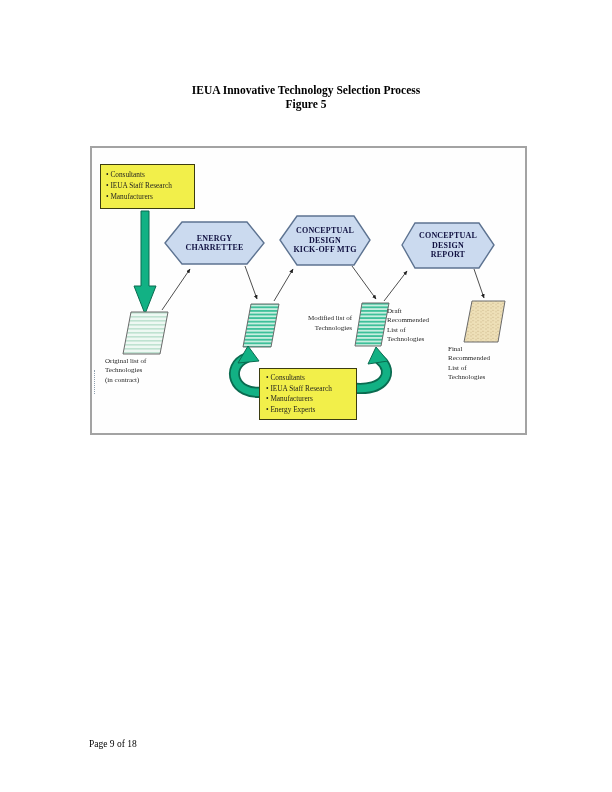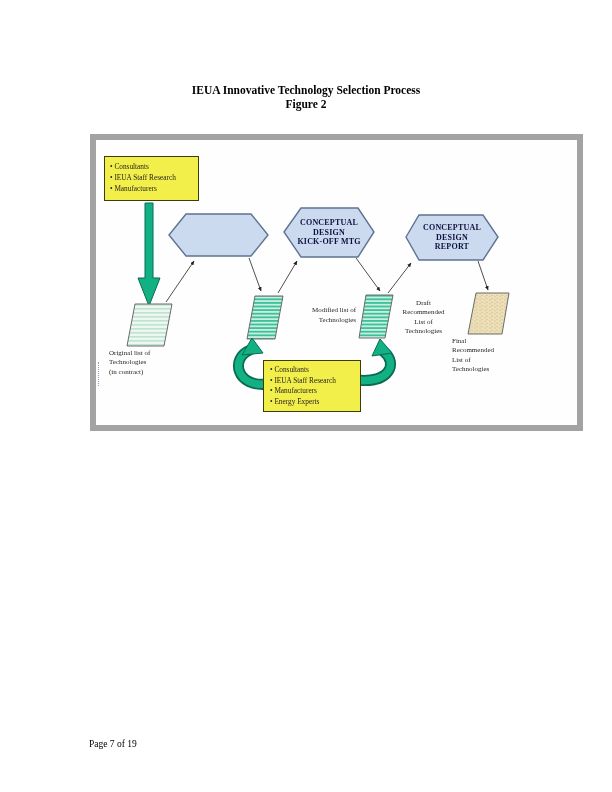--- a/index.html
+++ b/index.html
@@ -61,7 +61,7 @@
 
   <div class="doc-title">
     <div>IEUA Innovative Technology Selection Process</div>
-    <div>Figure 2</div>
+    <div>Figure 5</div>
   </div>
 
   <div class="figure-frame">

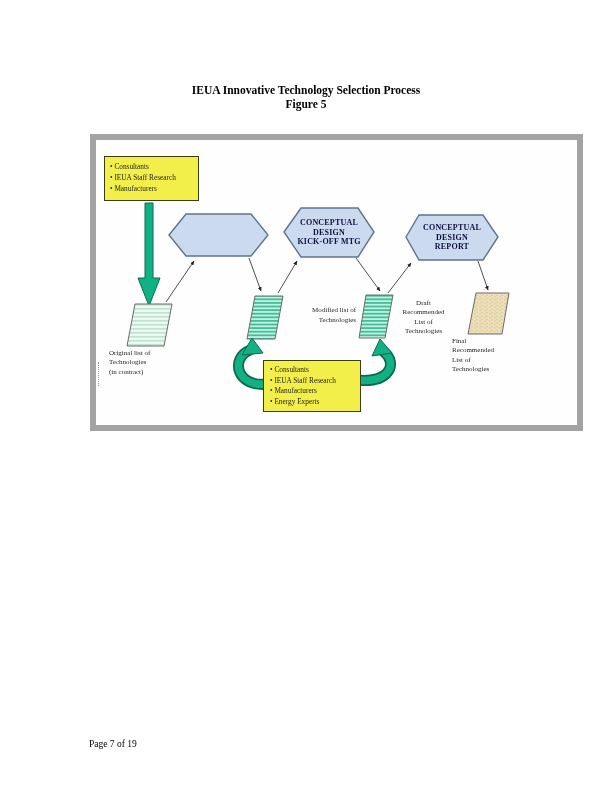--- a/index.html
+++ b/index.html
@@ -18,8 +18,8 @@
     color:#000;
   }
   .figure-frame{
-    position:absolute;left:90px;top:134px;width:433px;height:285px;
-    border:6px solid #a3a3a3;background:#fefefe;padding-left:48px;
+    position:absolute;left:90px;top:146px;width:433px;height:285px;
+    border:2px solid #a3a3a3;background:#fefefe;
   }
   .diagram-svg{position:absolute;left:0;top:0;}
   .preline{white-space:pre-line;}

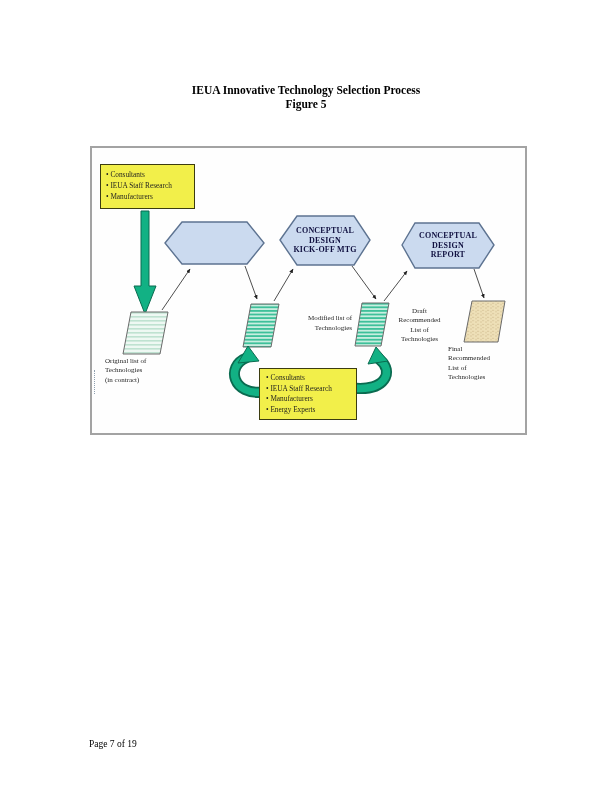--- a/index.html
+++ b/index.html
@@ -121,6 +121,10 @@
       <div class="item">• Manufacturers</div>
     </div>
 
+    <div class="hex-label hex1">
+      <span class="preline">ENERGY
+CHARRETTEE</span>
+    </div>
     <div class="hex-label hex2">
       <span class="preline">CONCEPTUAL
 DESIGN

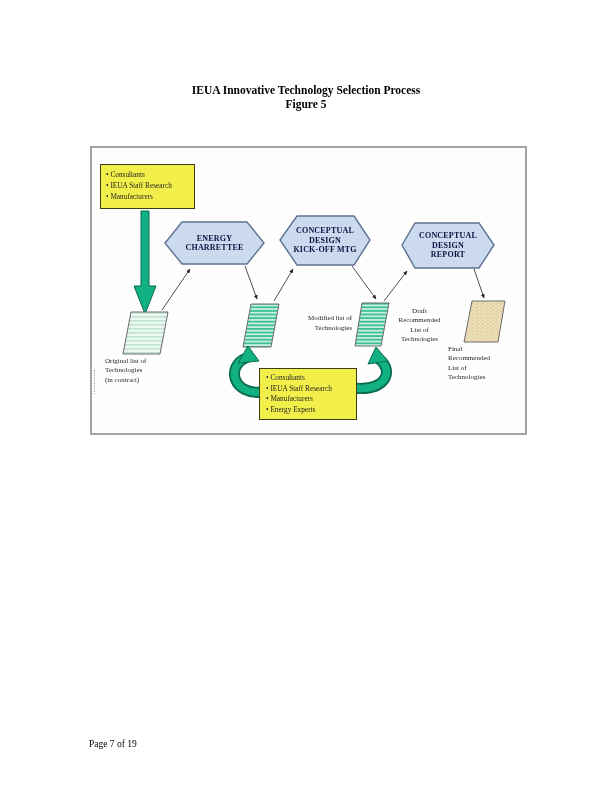--- a/index.html
+++ b/index.html
@@ -44,7 +44,7 @@
   }
   .cap-original{left:13px;top:209px;width:80px;text-align:left;}
   .cap-modified{left:190px;top:166px;width:70px;text-align:right;line-height:9.5px;}
-  .cap-draft{left:295px;top:159px;width:65px;text-align:center;}
+  .cap-draft{left:295px;top:159px;width:65px;}
   .cap-final{left:356px;top:197px;width:74px;}
   .margin-ticks{
     position:absolute;left:2px;top:222px;height:24px;width:0;

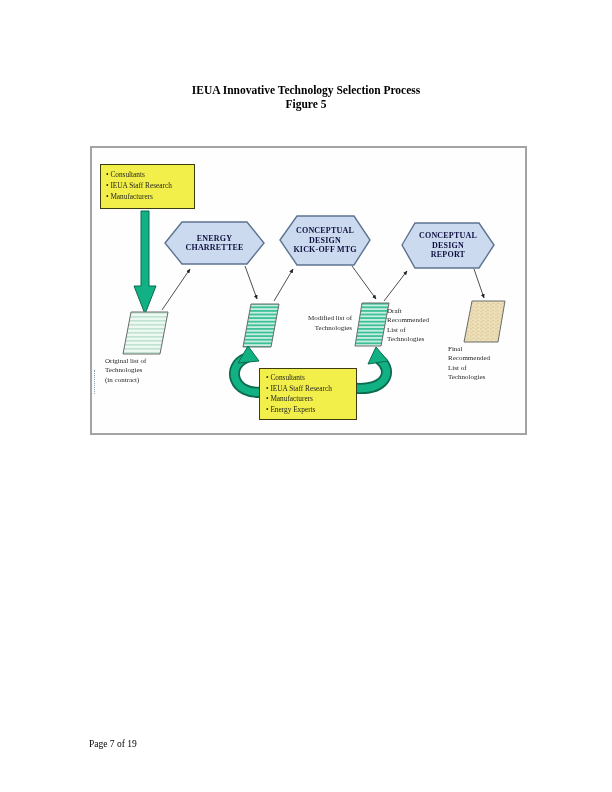--- a/index.html
+++ b/index.html
@@ -160,7 +160,7 @@
     <div class="margin-ticks"></div>
   </div>
 
-  <div class="footer">Page 7 of 19</div>
+  <div class="footer">Page 9 of 18</div>
 </div>
 
 </body></html>

